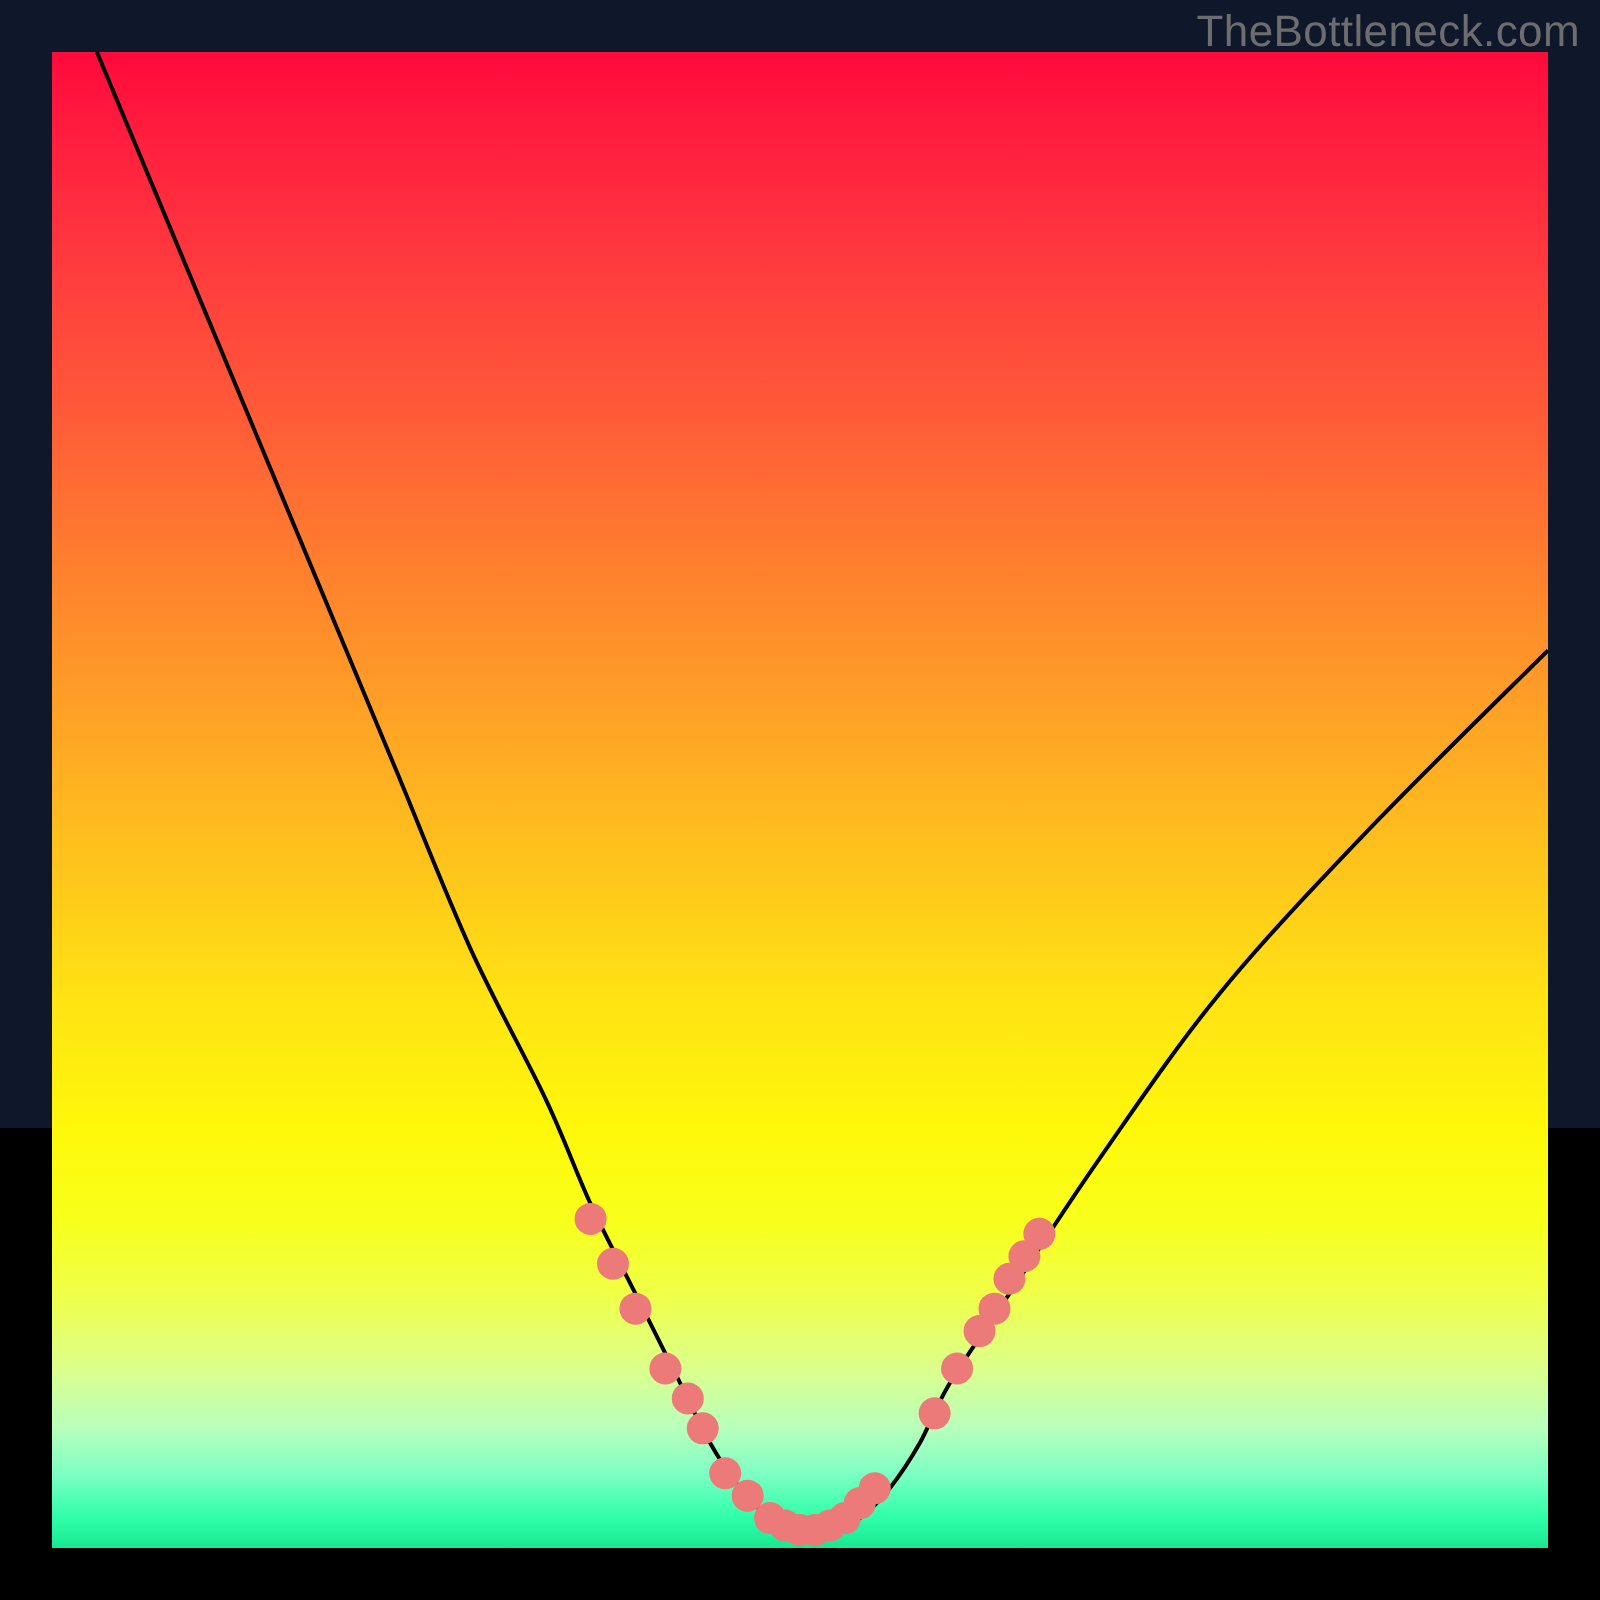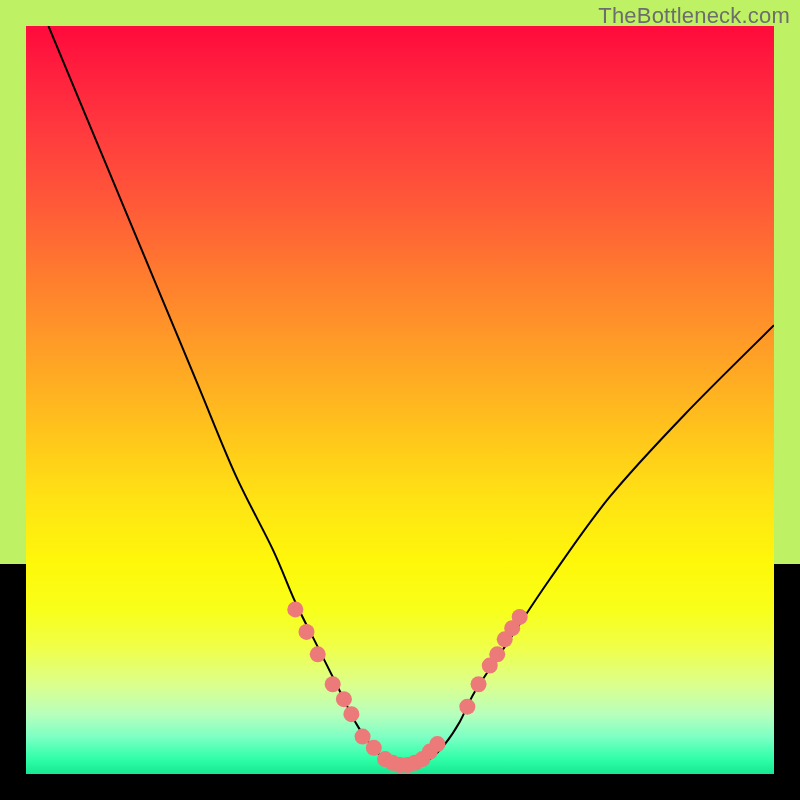--- a/index.html
+++ b/index.html
@@ -17,7 +17,7 @@
     left: 0;
     width: 800px;
     height: 564px;
-    background: #bef264;
+    background: #0f172a;
   }
   .plot {
     position: absolute;

